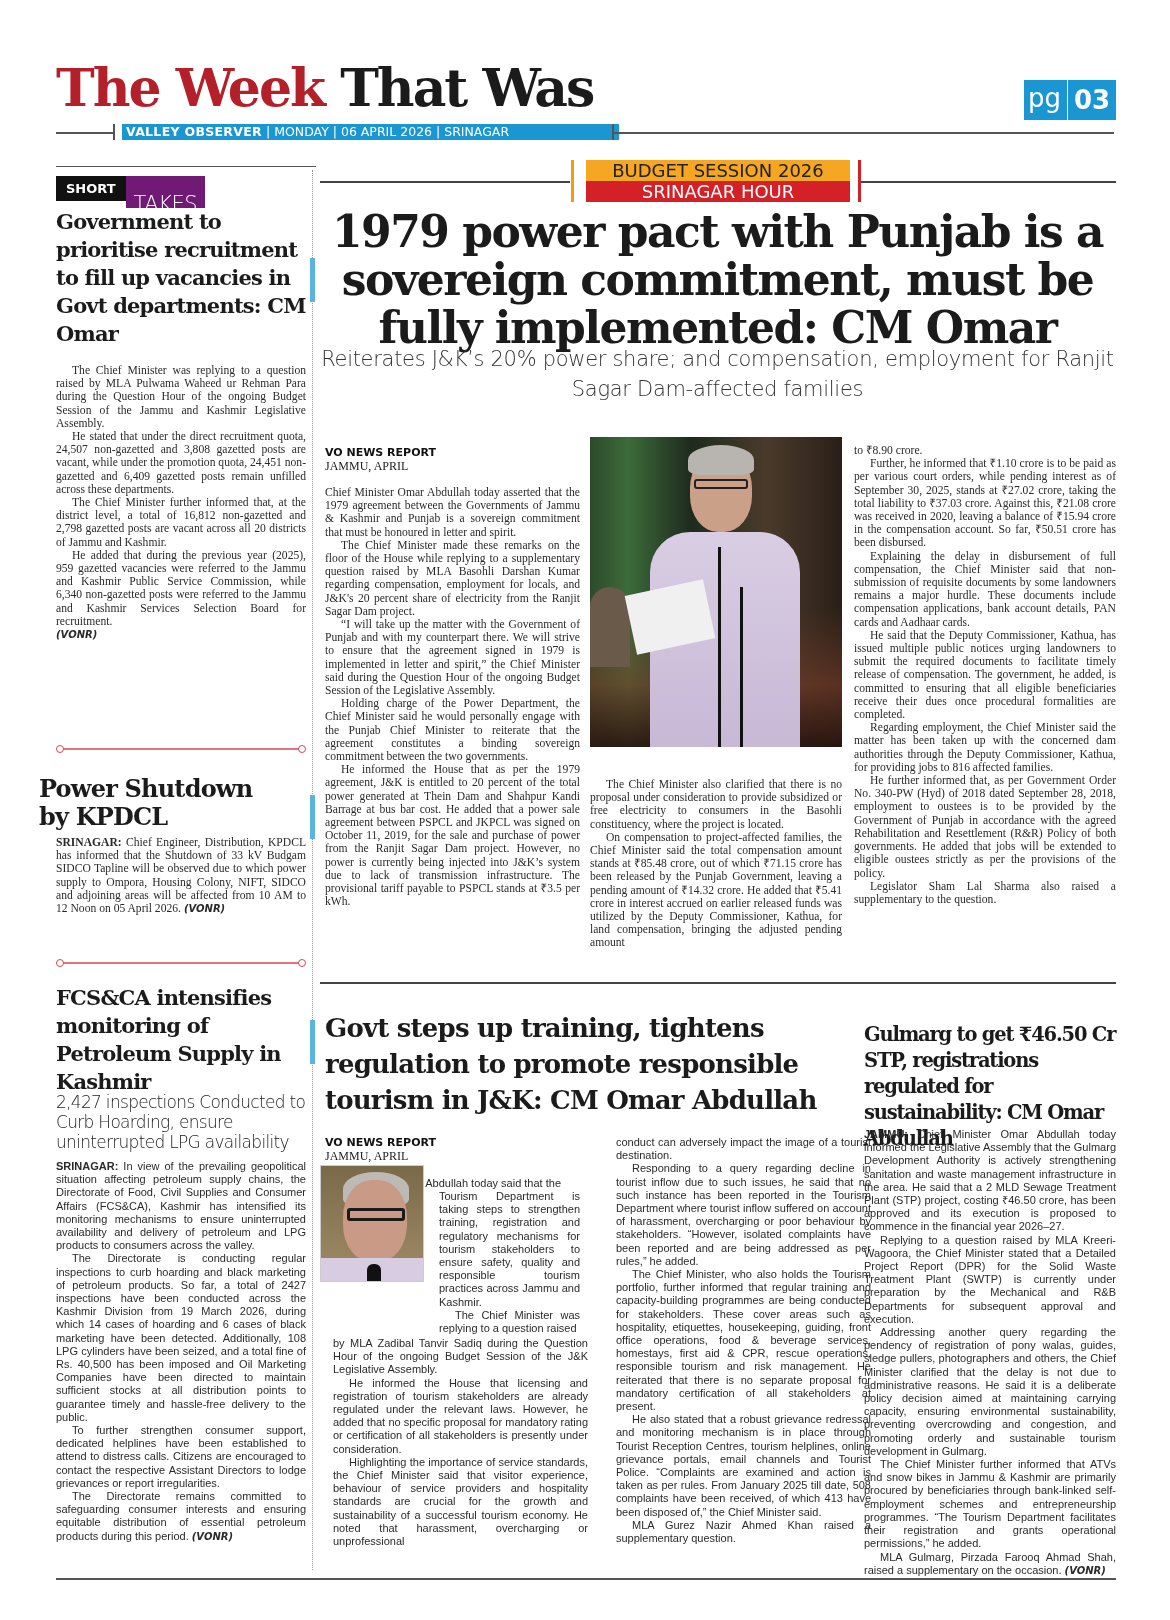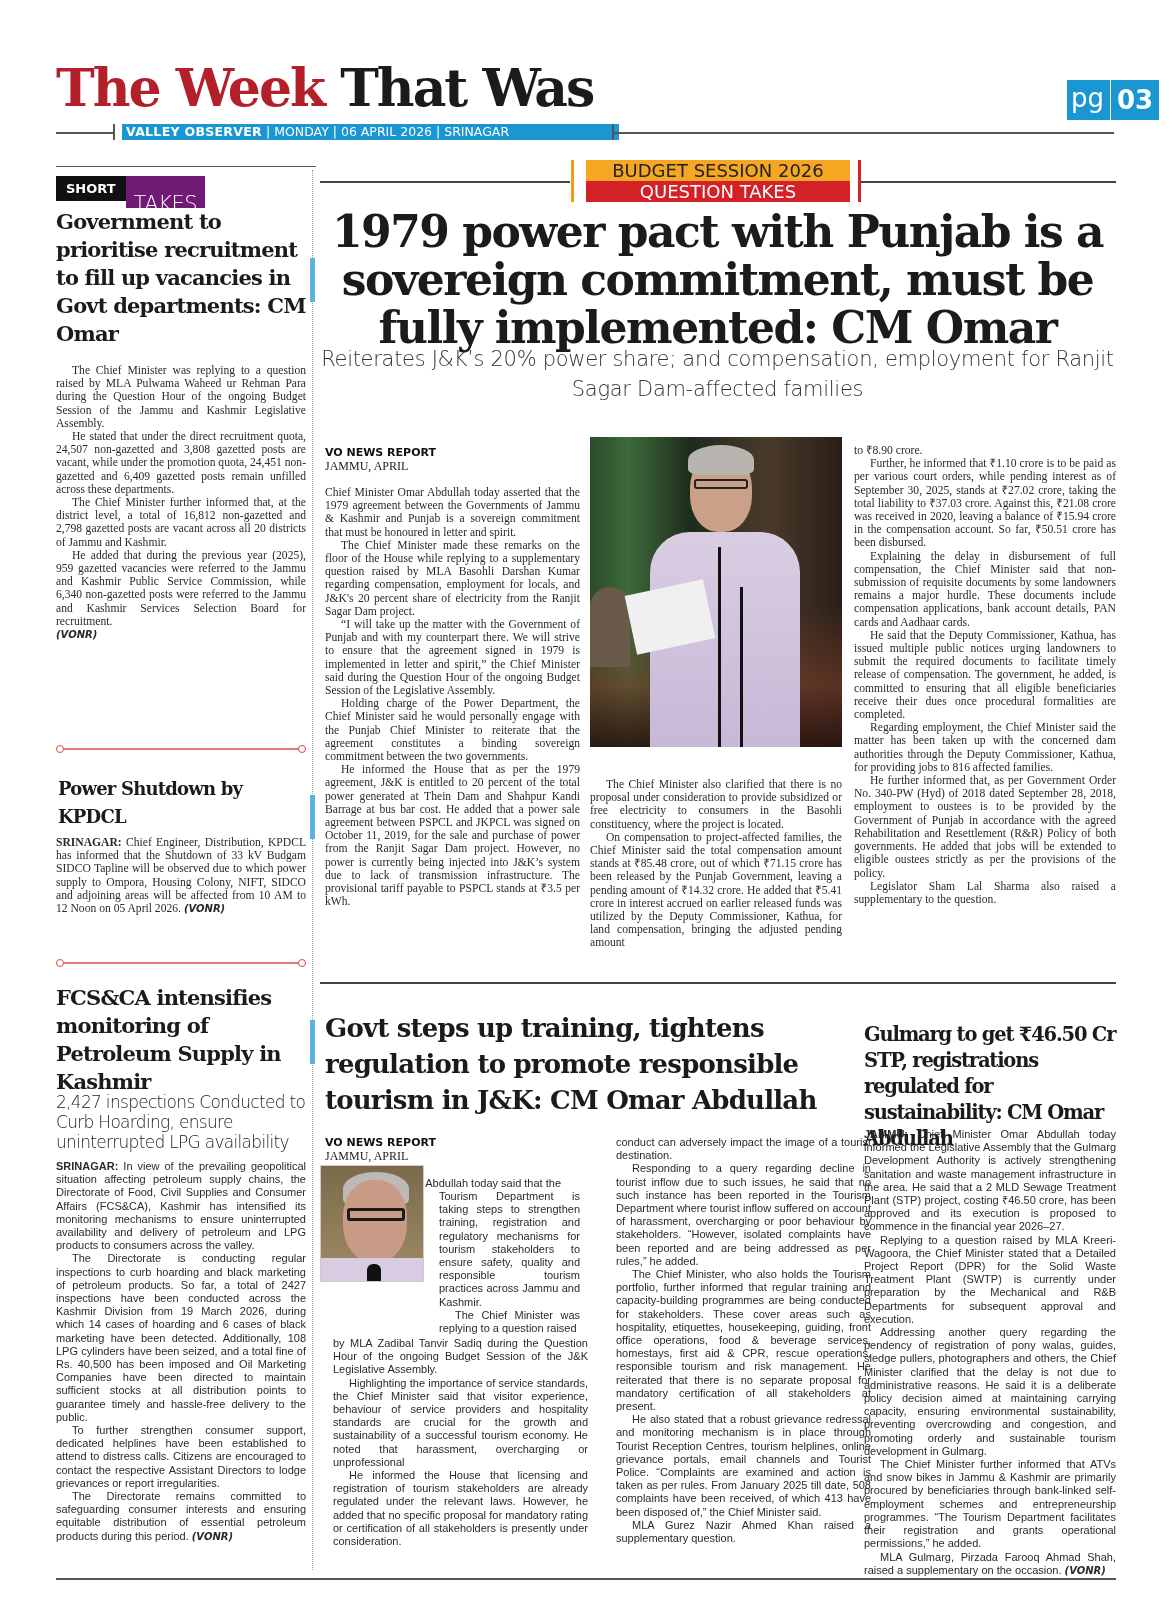--- a/index.html
+++ b/index.html
@@ -20,7 +20,7 @@
   .dateline-tick2 { left: 612px; top: 124px; width: 2px; height: 16px; background: #555; }
   .dateline-rule-right { left: 614px; top: 132px; width: 500px; height: 2px; background: #555; }
 
-  .page-badge { left: 1024px; top: 80px; height: 40px; background: #1a96d3; color: #fff; display: flex; align-items: center; font-family: "DejaVu Sans", sans-serif; margin-left: 43px; }
+  .page-badge { left: 1024px; top: 80px; height: 40px; background: #1a96d3; color: #fff; display: flex; align-items: center; font-family: "DejaVu Sans", sans-serif; }
   .page-badge .pg { font-size: 26px; padding: 0 6px 4px 4px; border-right: 1px solid #fff; line-height: 40px; }
   .page-badge .num { font-size: 26px; font-weight: bold; padding: 0 6px 0 6px; }
 

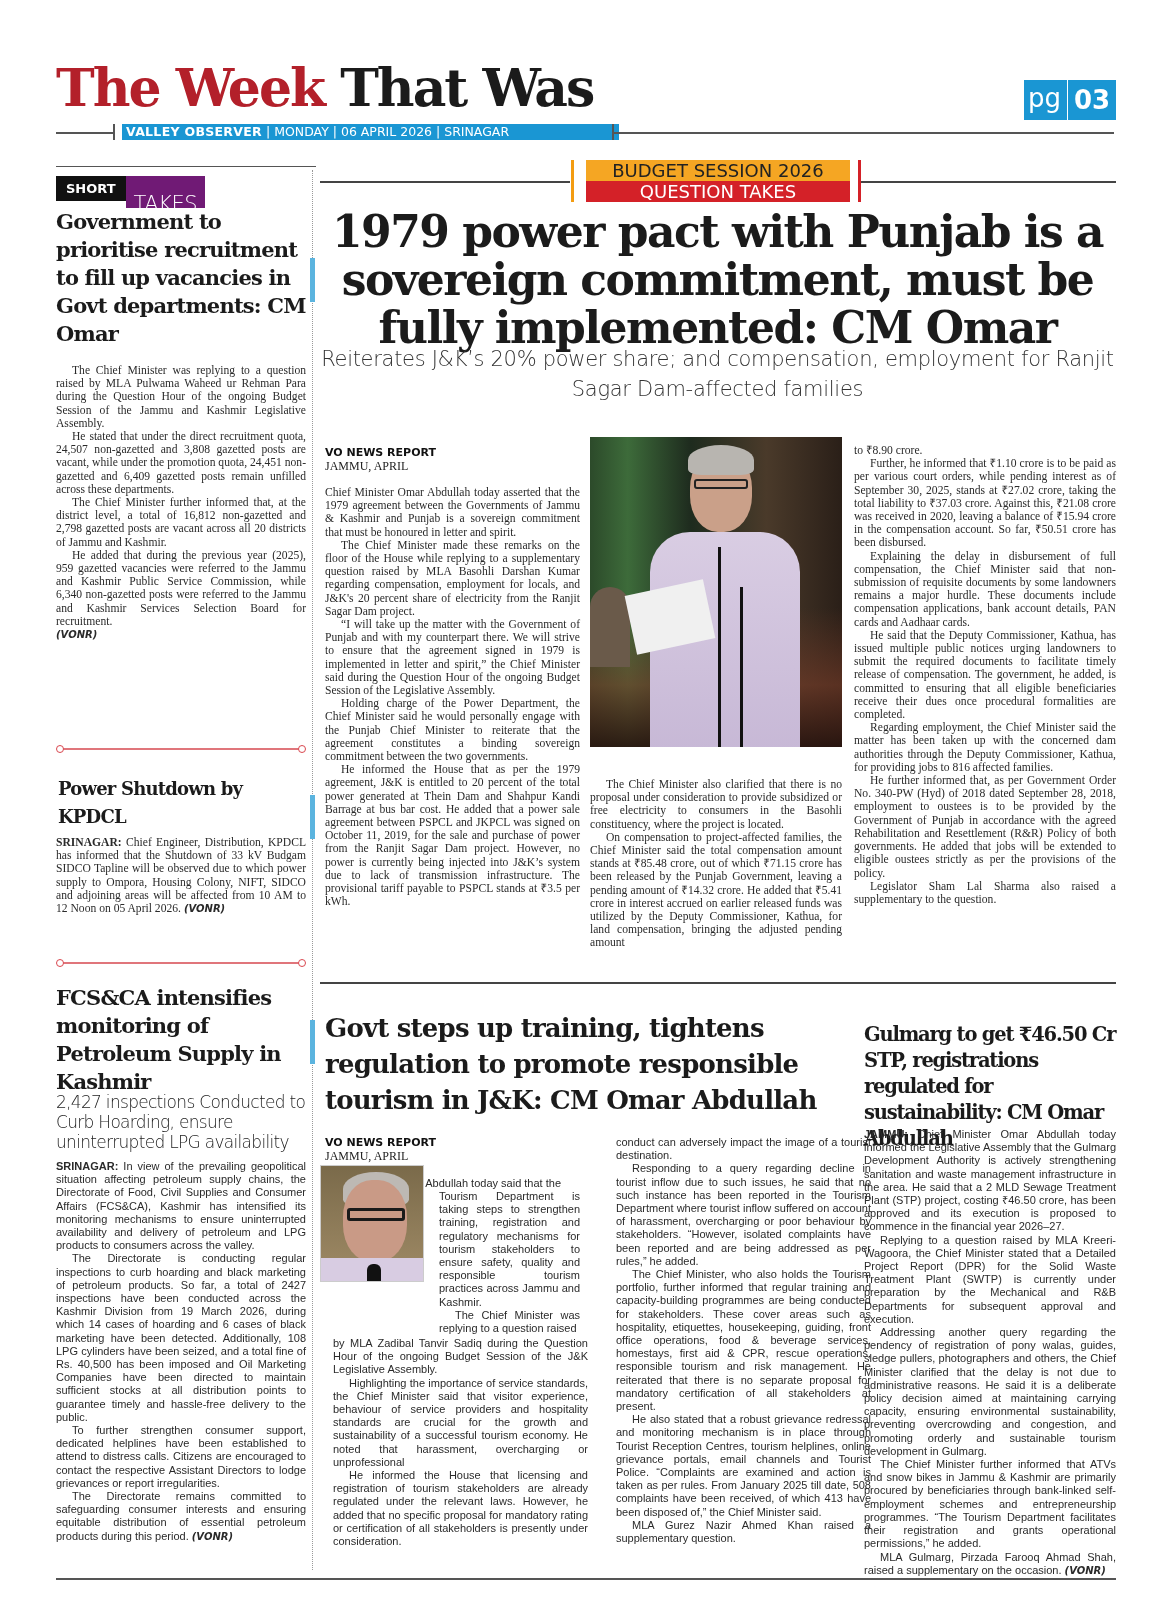--- a/index.html
+++ b/index.html
@@ -109,7 +109,7 @@
 <div class="abs kicker-bar-left"></div>
 <div class="abs kicker">
   <span class="k1">BUDGET SESSION 2026</span>
-  <span class="k2">QUESTION TAKES</span>
+  <span class="k2">SRINAGAR HOUR</span>
 </div>
 <div class="abs kicker-bar-right"></div>
 <div class="abs kicker-rule-right"></div>

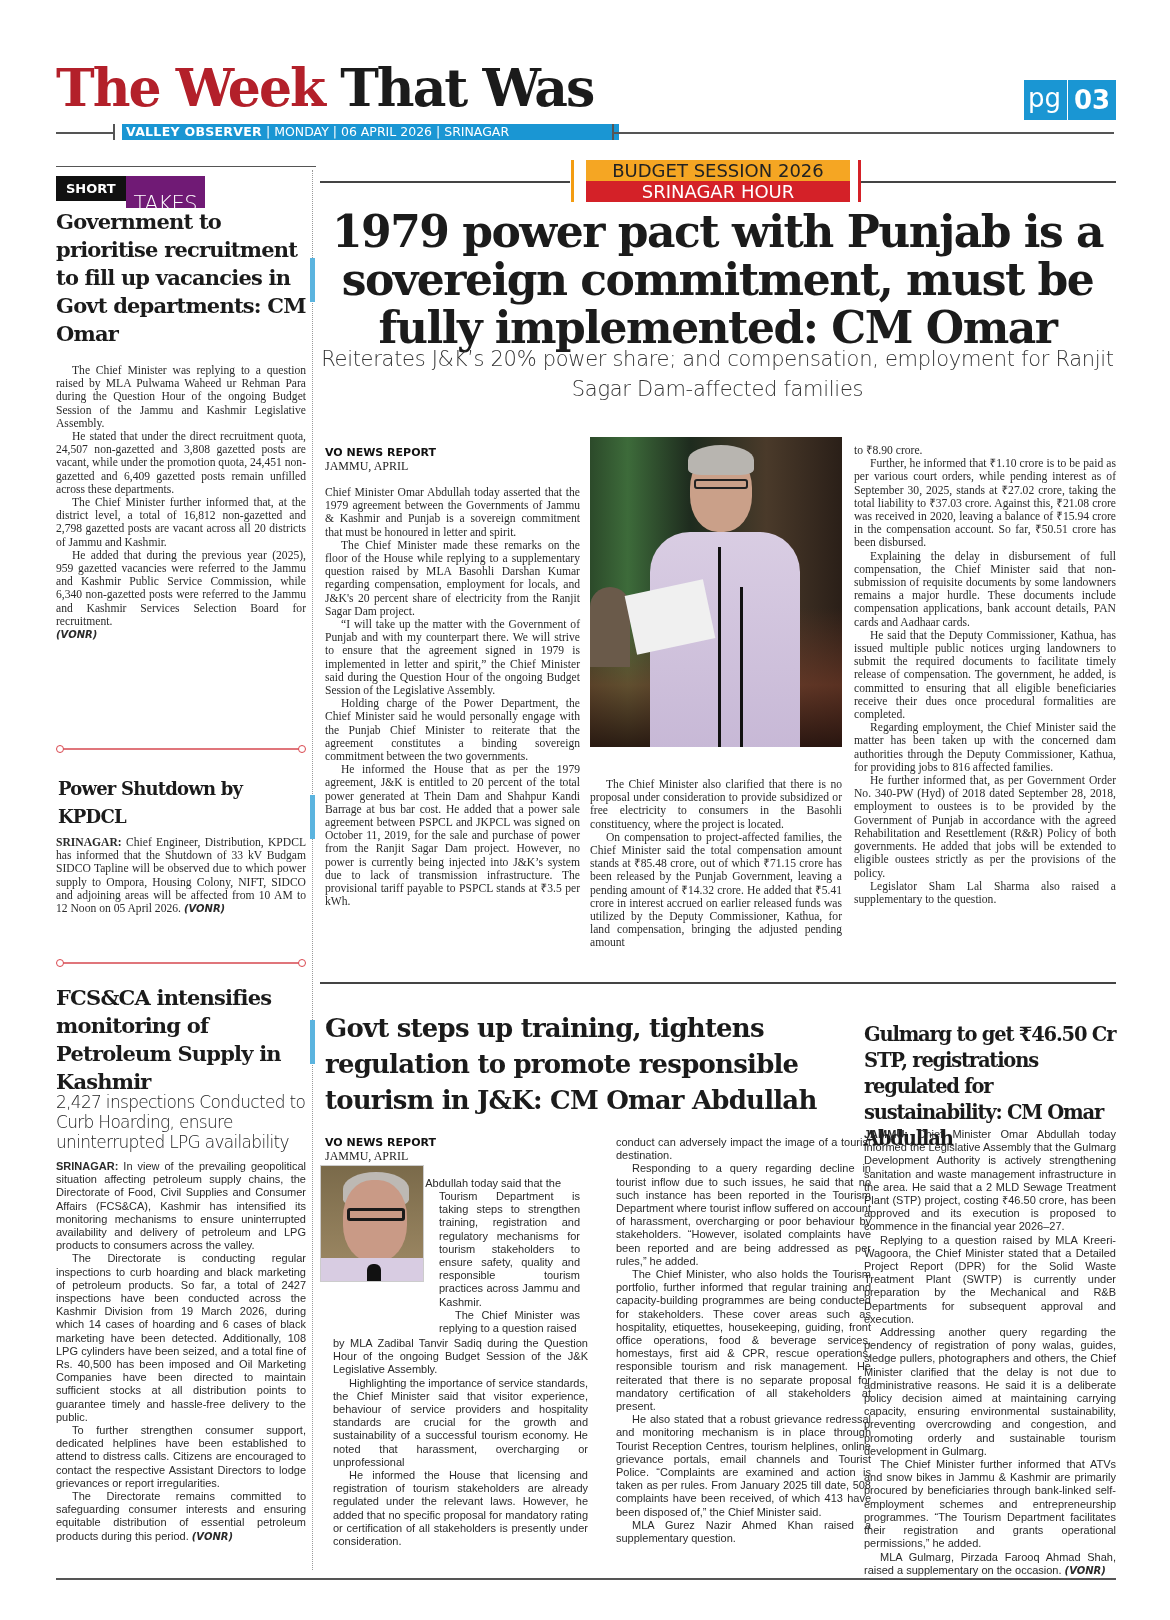--- a/index.html
+++ b/index.html
@@ -135,7 +135,7 @@
 </div>
 <div class="abs red-divider" style="left:58px; top:748px; width:246px;"></div>
 
-<div class="abs headline-sm" style="left:58px; top:775px; width:250px; font-size:18px; line-height:28px;">Power Shutdown by KPDCL</div>
+<div class="abs headline-sm" style="left:39px; top:775px; width:250px; font-size:24px; line-height:28px;">Power Shutdown by KPDCL</div>
 <div class="abs body-serif" style="left:56px; top:836px; width:250px;">
   <p class="first"><span class="dl">SRINAGAR:</span> <span>Chief Engineer, Distribution, KPDCL has informed that the Shutdown of 33 kV Budgam SIDCO Tapline will be observed due to which power supply to Ompora, Housing Colony, NIFT, SIDCO and adjoining areas will be affected from 10 AM to 12 Noon on 05 April 2026.</span> <span class="vonr">(VONR)</span></p>
 </div>

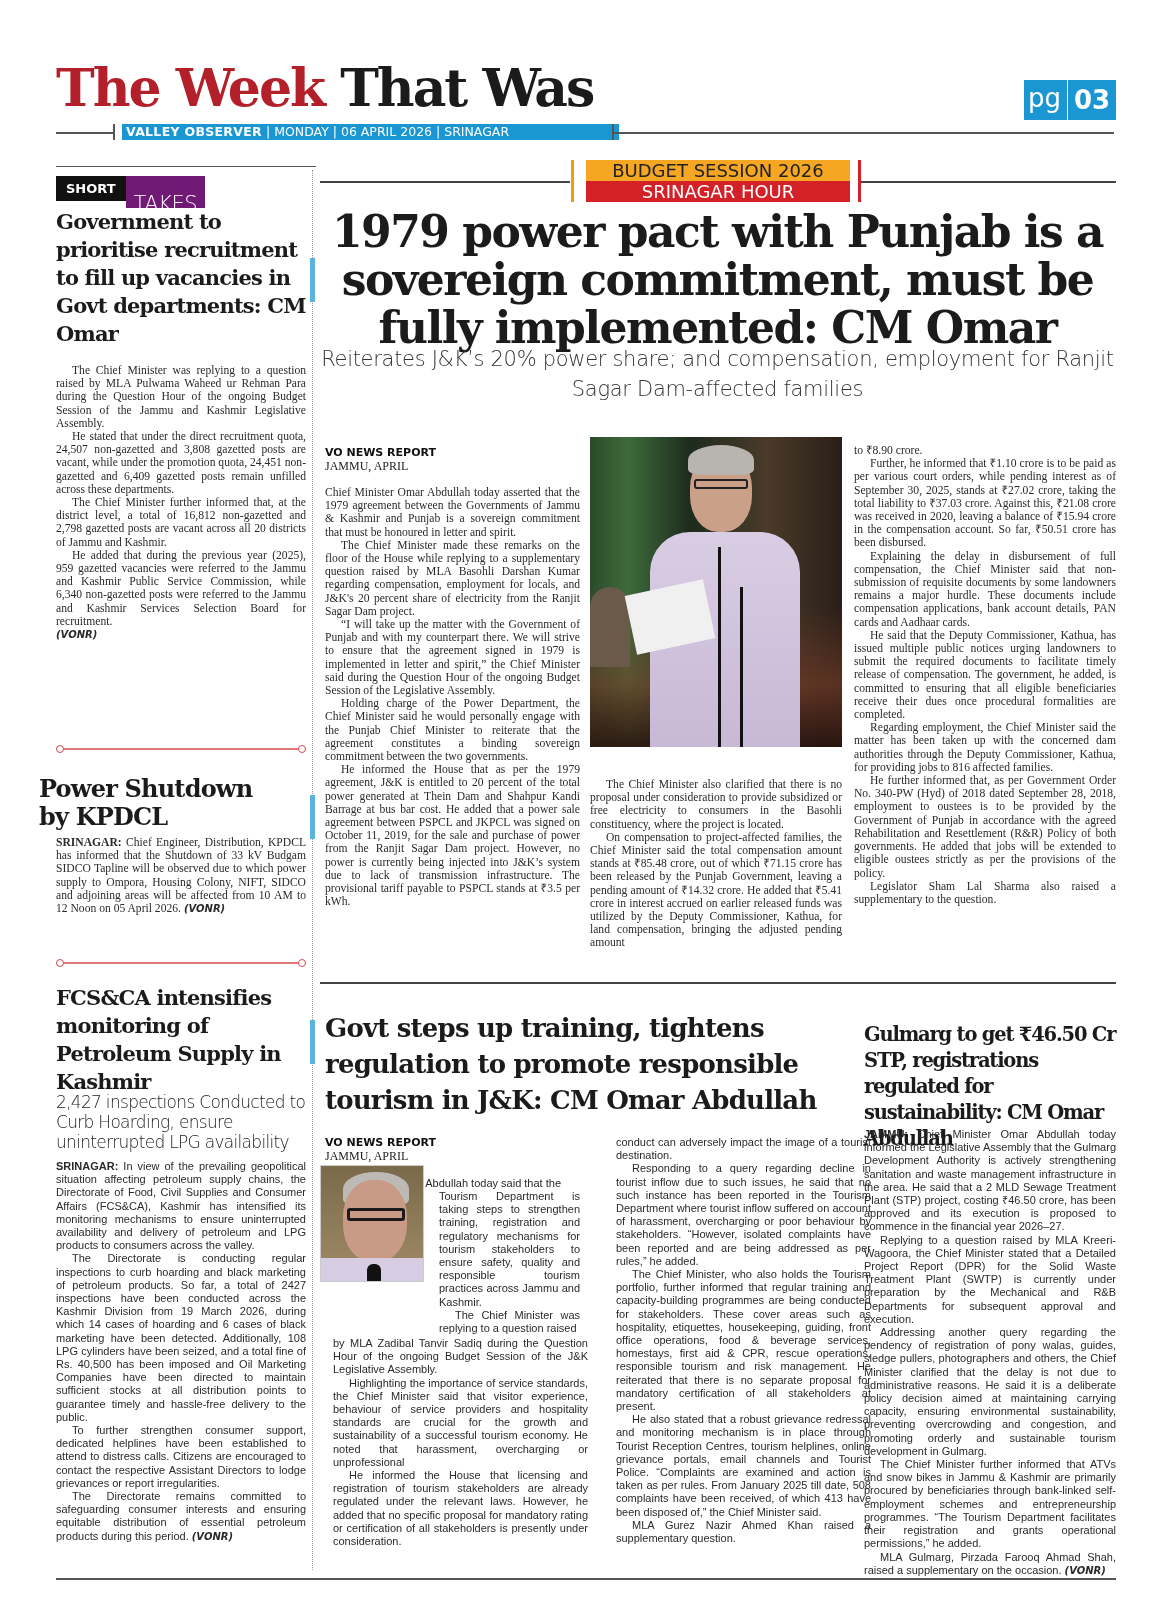--- a/index.html
+++ b/index.html
@@ -219,8 +219,8 @@
 
 <div class="abs body-sans" style="left:325px; top:1337px; width:255px;margin-left:8px;">
   <p class="first">by MLA Zadibal Tanvir Sadiq during the Question Hour of the ongoing Budget Session of the J&amp;K Legislative Assembly.</p>
+  <p>He informed the House that licensing and registration of tourism stakeholders are already regulated under the relevant laws. However, he added that no specific proposal for mandatory rating or certification of all stakeholders is presently under consideration.</p>
   <p>Highlighting the importance of service standards, the Chief Minister said that visitor experience, behaviour of service providers and hospitality standards are crucial for the growth and sustainability of a successful tourism economy. He noted that harassment, overcharging or unprofessional</p>
-  <p>He informed the House that licensing and registration of tourism stakeholders are already regulated under the relevant laws. However, he added that no specific proposal for mandatory rating or certification of all stakeholders is presently under consideration.</p>
 </div>
 
 <div class="abs body-sans" style="left:616px; top:1136px; width:255px;">

